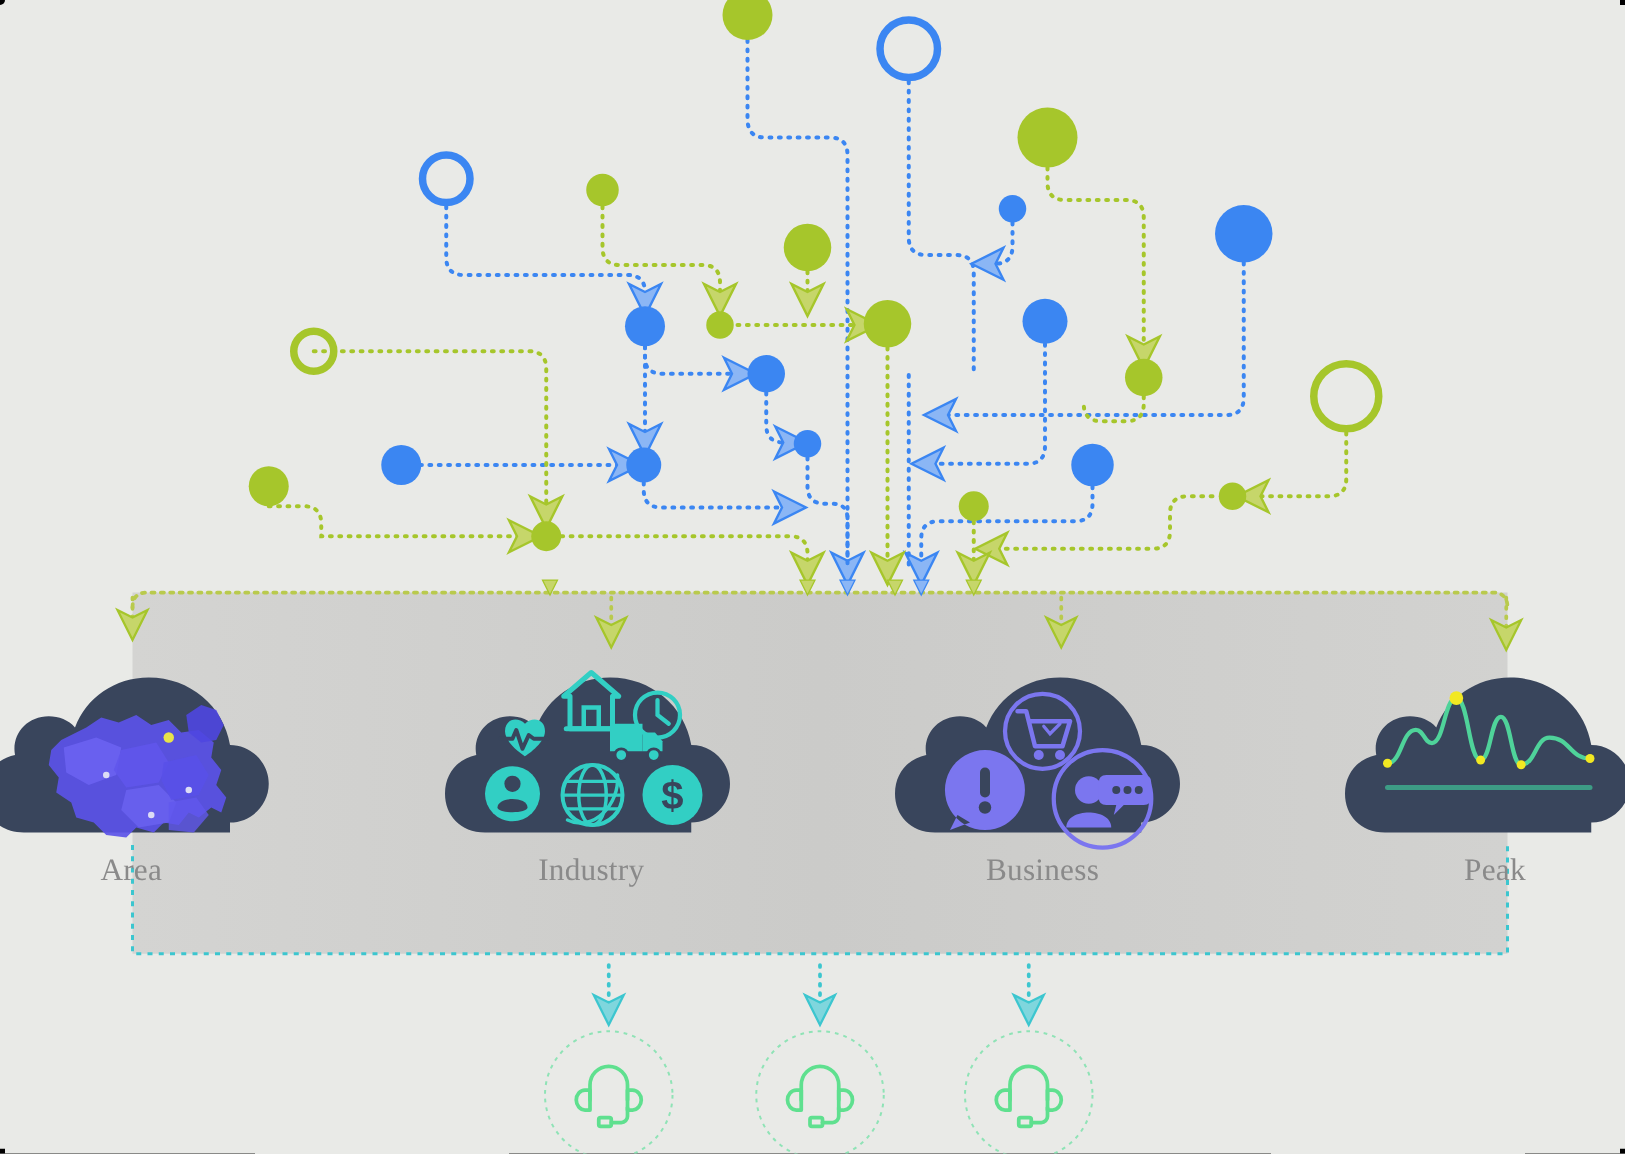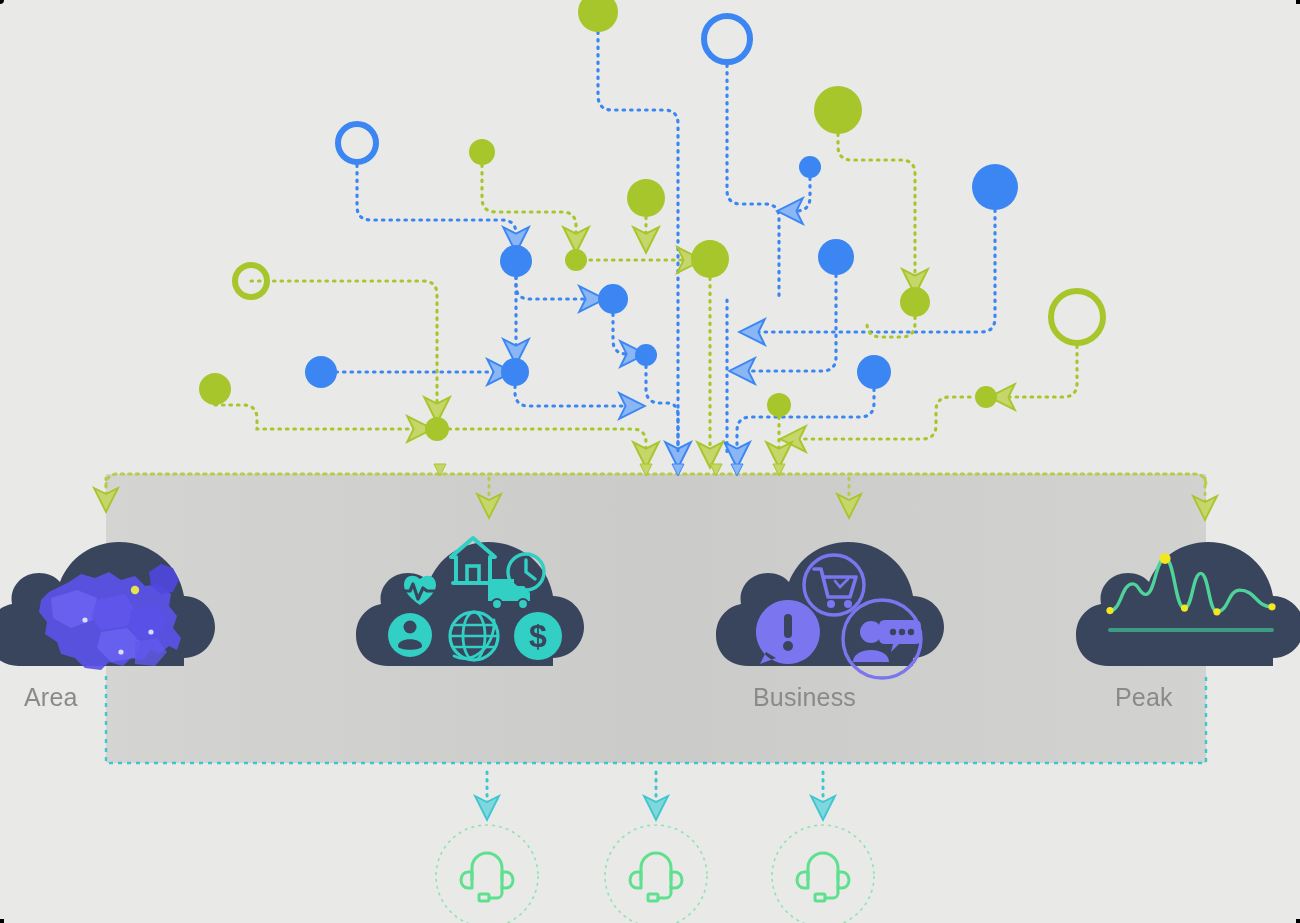--- a/index.html
+++ b/index.html
@@ -16,12 +16,11 @@
     position:absolute;
     color:#8a8a8a;
     font-size:25px;
-    font-family:Liberation Sans, sans-serif;
-    text-align:left;
+    font-family:Liberation Serif, serif;
+    text-align:center;
     white-space:nowrap;
     letter-spacing:0.2px;
     user-select:none;
-    margin-left:24px;
   }
   .corner-dark{
     position:absolute;

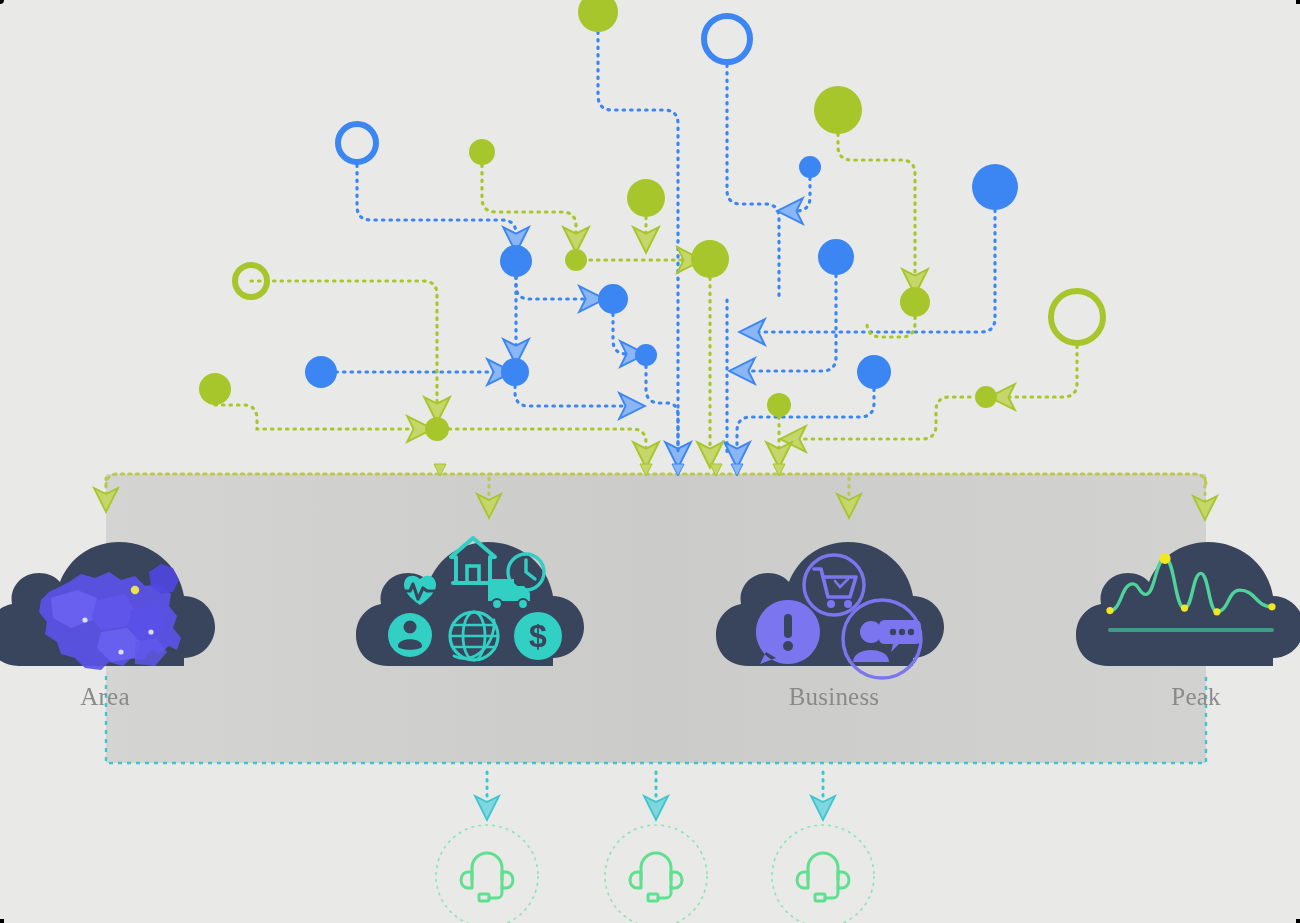--- a/index.html
+++ b/index.html
@@ -311,6 +311,7 @@
   </svg>
 
   <div class="cloud-label" style="left:0px;   top:683px; width:210px;">Area</div>
+  <div class="cloud-label" style="left:368px; top:683px; width:210px;">Industry</div>
   <div class="cloud-label" style="left:1091px;top:683px; width:210px;">Peak</div>
   <div class="cloud-label" style="left:729px; top:683px; width:210px;">Business</div>
 

